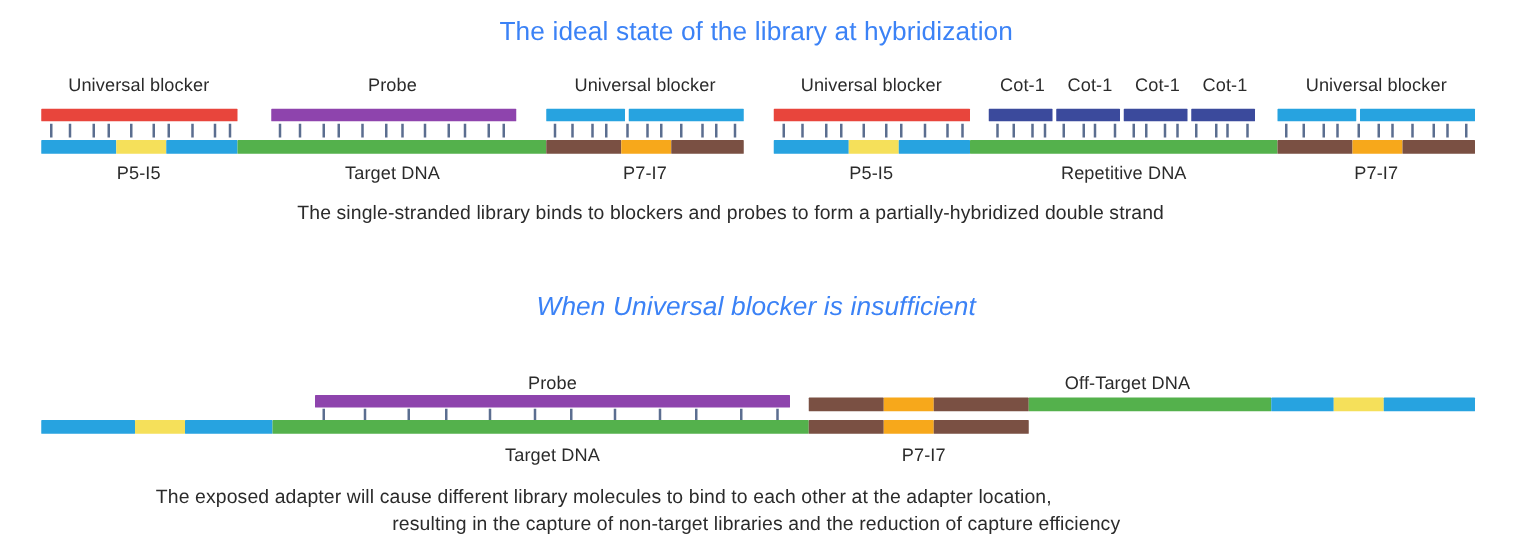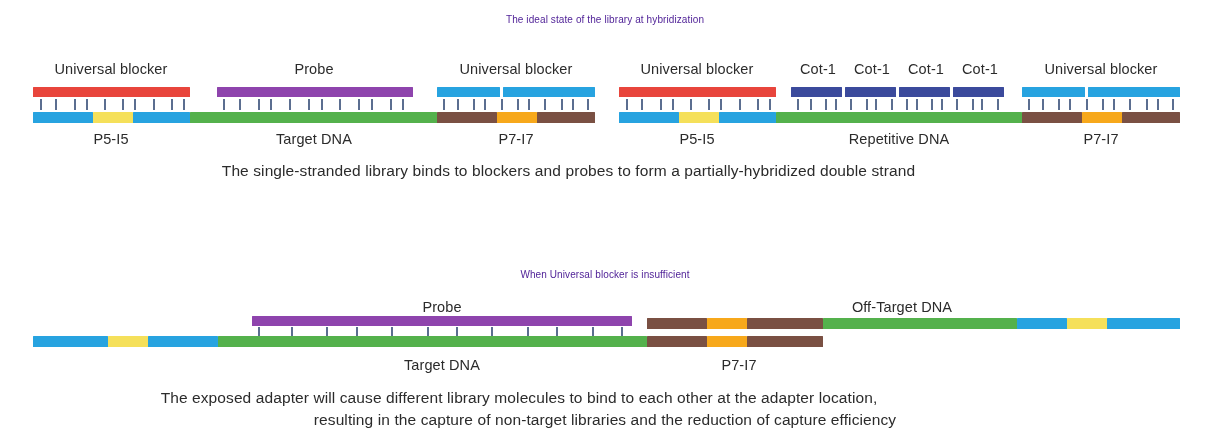--- a/index.html
+++ b/index.html
@@ -20,8 +20,8 @@
   .title {
     position: absolute;
     text-align: center;
-    font-size: 10px;
-    color: #4c1d95;
+    font-size: 21px;
+    color: #3b82f6;
     white-space: nowrap;
     letter-spacing: 0.1px;
   }

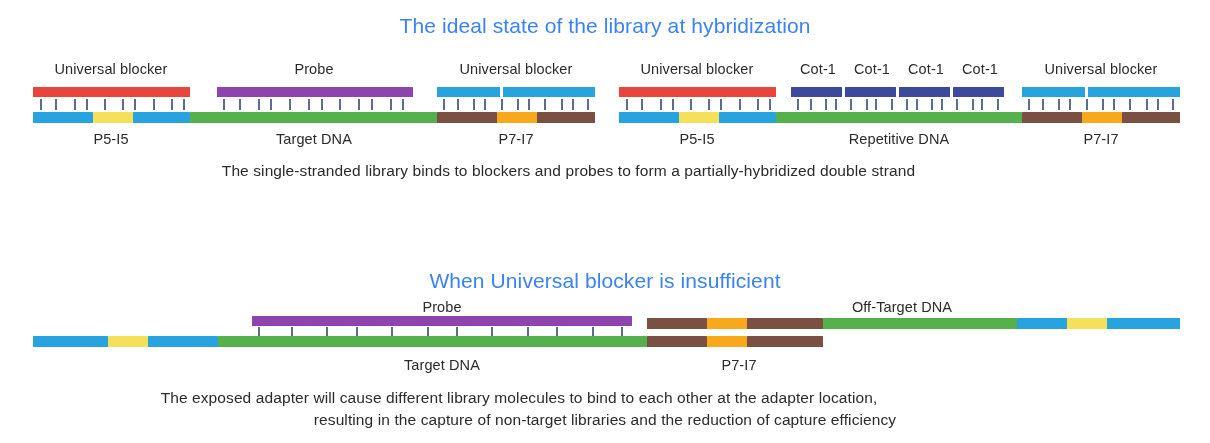--- a/index.html
+++ b/index.html
@@ -201,7 +201,7 @@
         <div class="lbl" style="left: 951px; width: 300px; top: 131px;">P7-I7</div>
       </div>
 
-    <div class="caption" id="p1-caption" style="left:0;width:1137px;top:160px;">The single-stranded library binds to blockers and probes to form a partially-hybridized double strand</div>
+    <div class="caption" id="p1-caption" style="left:16px;width:1137px;top:160px;">The single-stranded library binds to blockers and probes to form a partially-hybridized double strand</div>
   </div>
 
   <div>

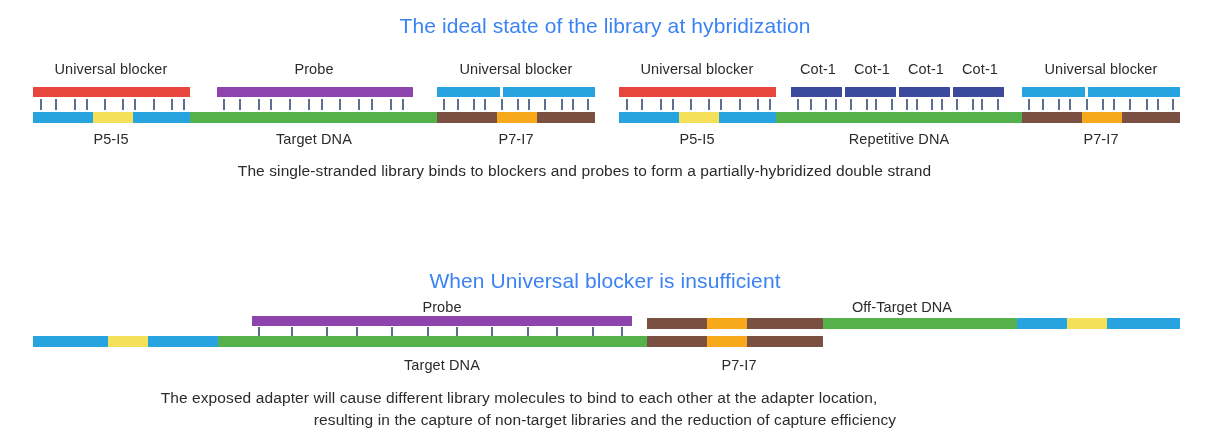--- a/index.html
+++ b/index.html
@@ -205,7 +205,7 @@
   </div>
 
   <div>
-    <div class="title" id="p2-title" style="left:0;width:1210px;top:269px;">When Universal blocker is insufficient</div>
+    <div class="title" id="p2-title" style="left:0;width:1210px;top:234px;font-style:italic;">When Universal blocker is insufficient</div>
 
     <div id="p2-top-labels">
         <div class="lbl" style="left: 292px; width: 300px; top: 299px;">Probe</div>

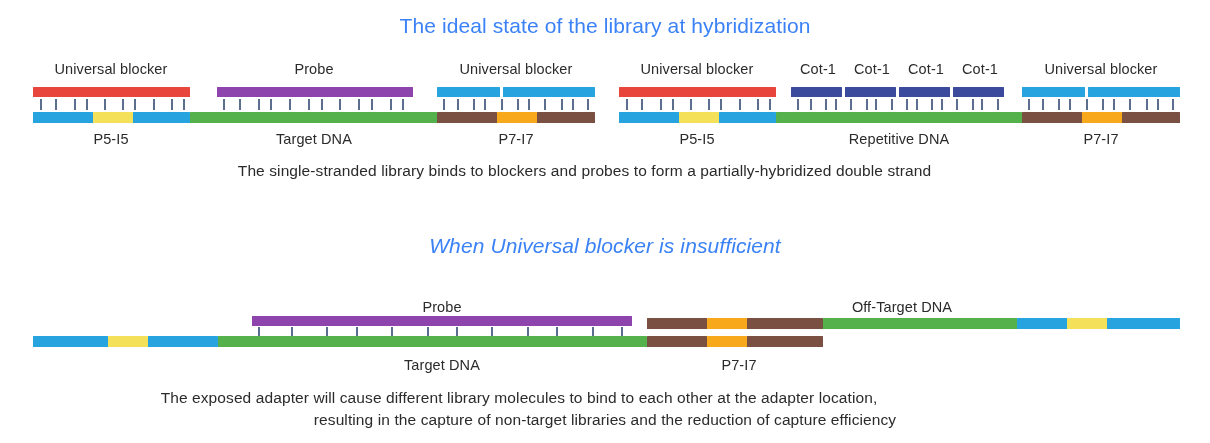--- a/index.html
+++ b/index.html
@@ -253,7 +253,7 @@
         <div class="lbl" style="left: 589px; width: 300px; top: 357px;">P7-I7</div>
       </div>
 
-    <div class="caption" style="left:0;width:966px;top:387px;padding-left:36px;">The exposed adapter will cause different library molecules to bind to each other at the adapter location,</div>
+    <div class="caption" style="left:0;width:966px;top:387px;">The exposed adapter will cause different library molecules to bind to each other at the adapter location,</div>
     <div class="caption" style="left:0;width:1210px;top:409px;text-align:center;">resulting in the capture of non-target libraries and the reduction of capture efficiency</div>
   </div>
 

